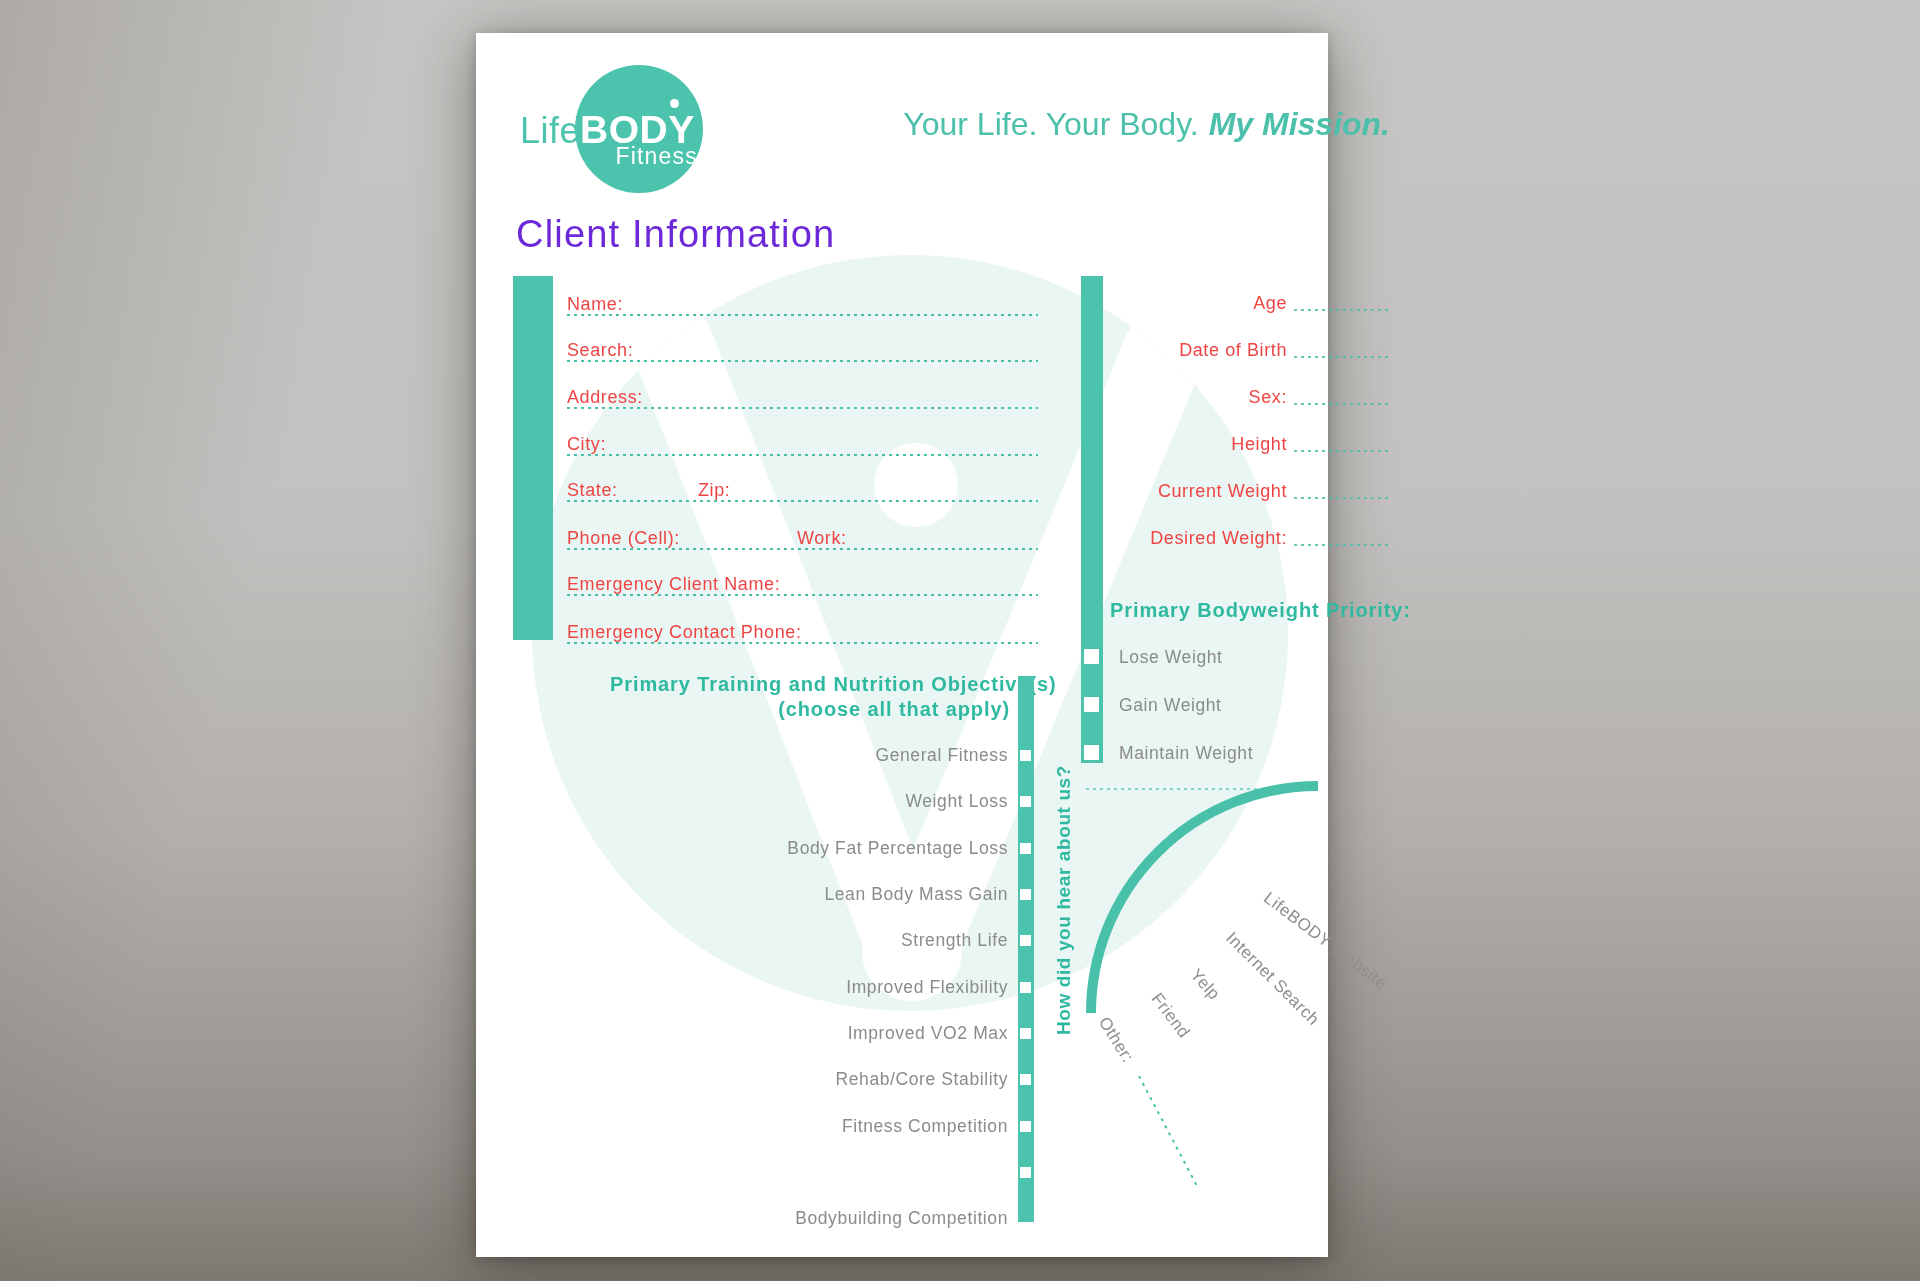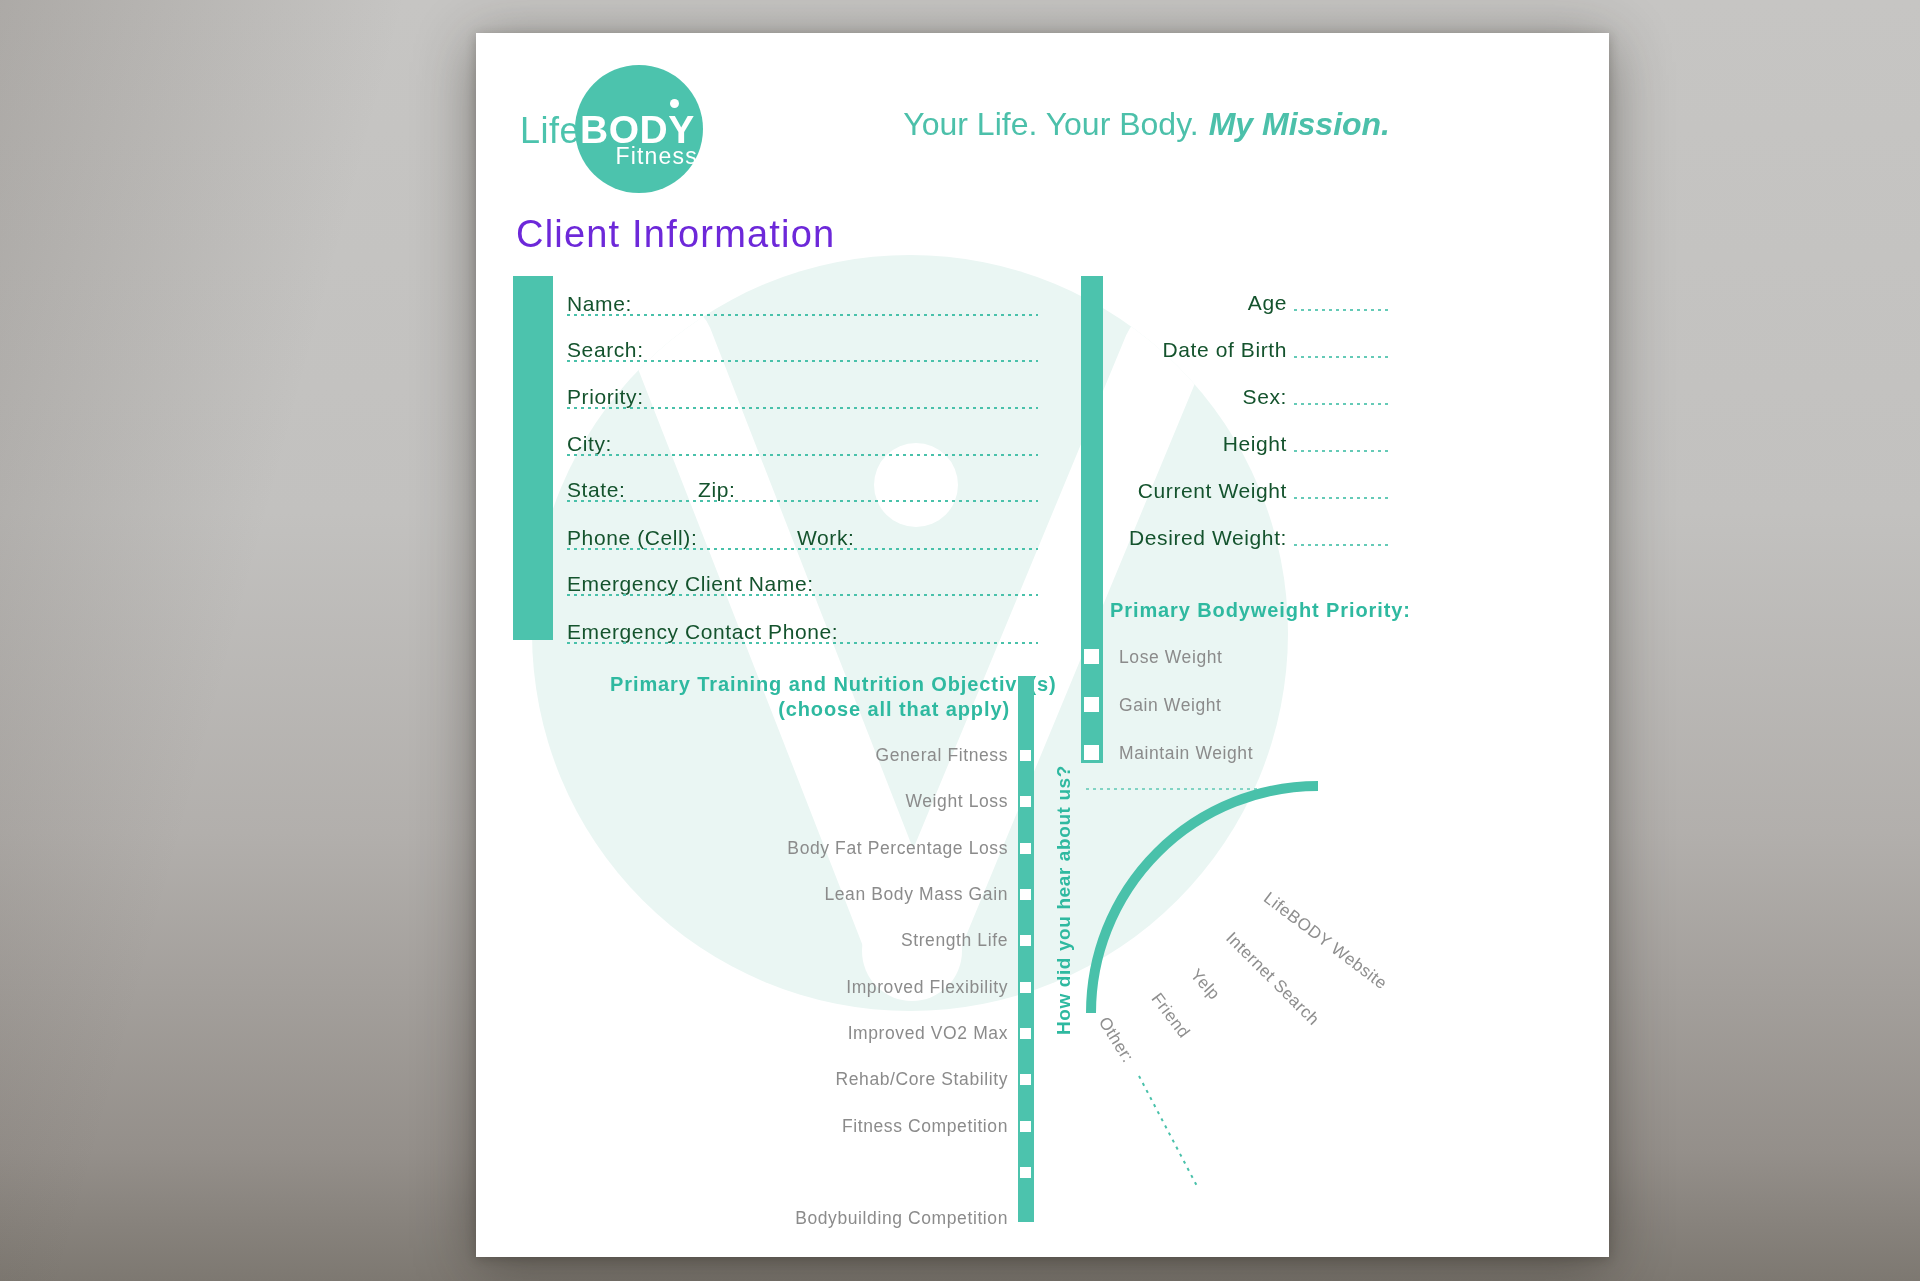--- a/index.html
+++ b/index.html
@@ -12,7 +12,7 @@
   }
   .stage{position:relative;width:1920px;height:1281px;}
   .page{
-    position:absolute;left:476px;top:33px;width:1133px;height:1224px;
+    position:absolute;left:476px;top:33px;width:852px;height:1224px;
     background:#ffffff;
     box-shadow:0 10px 55px rgba(35,30,25,.45), 0 2px 10px rgba(35,30,25,.25);
     text-decoration:underline;

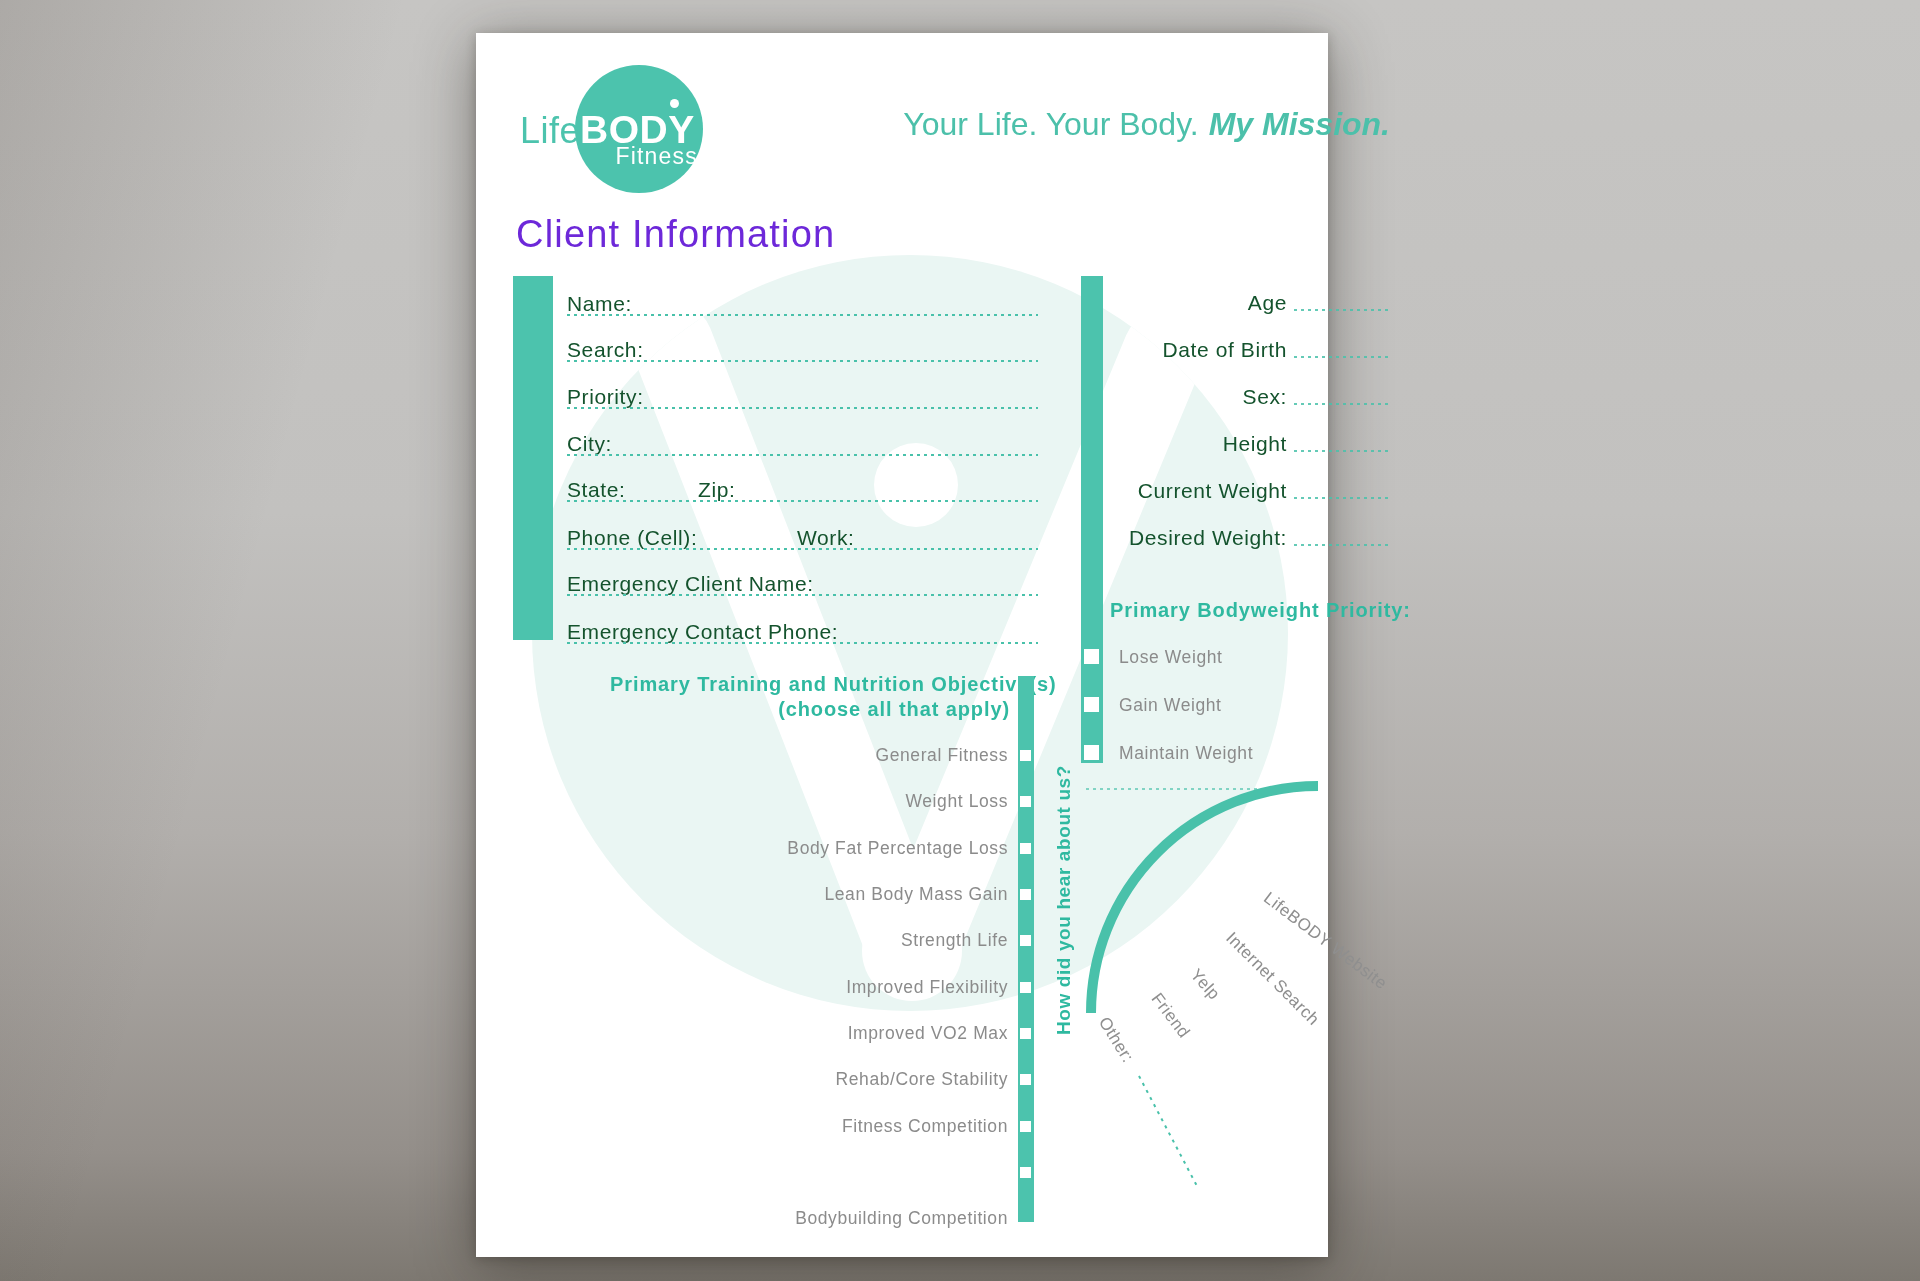--- a/index.html
+++ b/index.html
@@ -32,7 +32,7 @@
   .title{position:absolute;left:40px;top:182px;font-size:38px;font-weight:300;color:#6d28d9;letter-spacing:1.2px;line-height:1;}
 
   .vbar{position:absolute;background:#4cc3ad;}
-  .flabel{font-size:21px;color:#14532d;letter-spacing:.6px;line-height:20px;white-space:nowrap;}
+  .flabel{font-size:18px;color:#ef4444;letter-spacing:.6px;line-height:20px;white-space:nowrap;}
   .dotline{position:absolute;height:2px;background-image:repeating-linear-gradient(90deg,#49c1aa 0 3px, transparent 3px 7px);}
   .crow{position:absolute;left:91px;width:471px;height:24px;}
   .crow .dotline{left:0;top:20px;width:471px;}

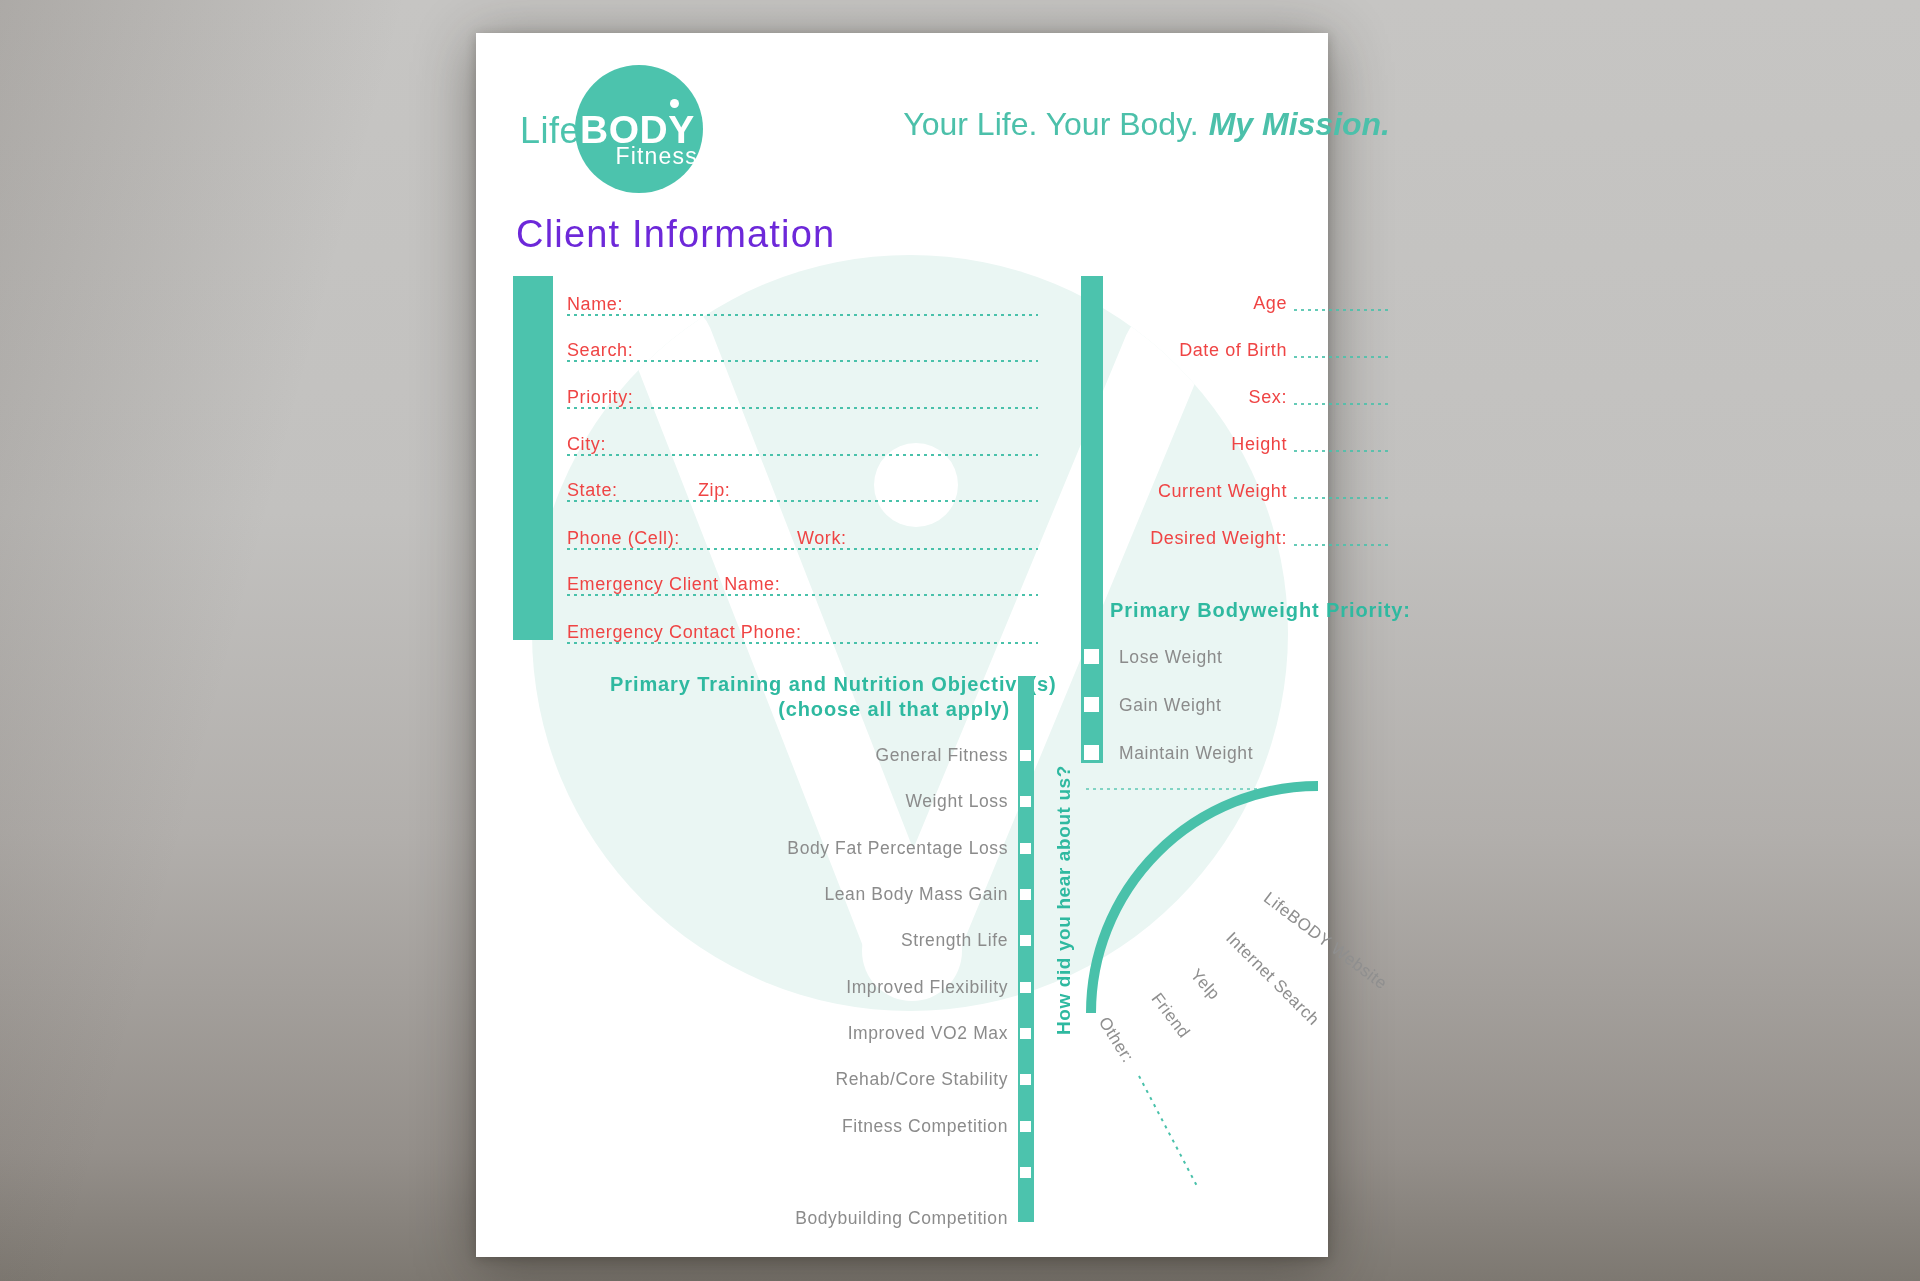--- a/index.html
+++ b/index.html
@@ -89,7 +89,7 @@
       <div class="dotline"></div>
     </div>
     <div class="crow" style="top:354px;">
-      <span class="flabel">Priority:</span>
+      <span class="flabel">Address:</span>
       <div class="dotline"></div>
     </div>
     <div class="crow" style="top:401px;">

